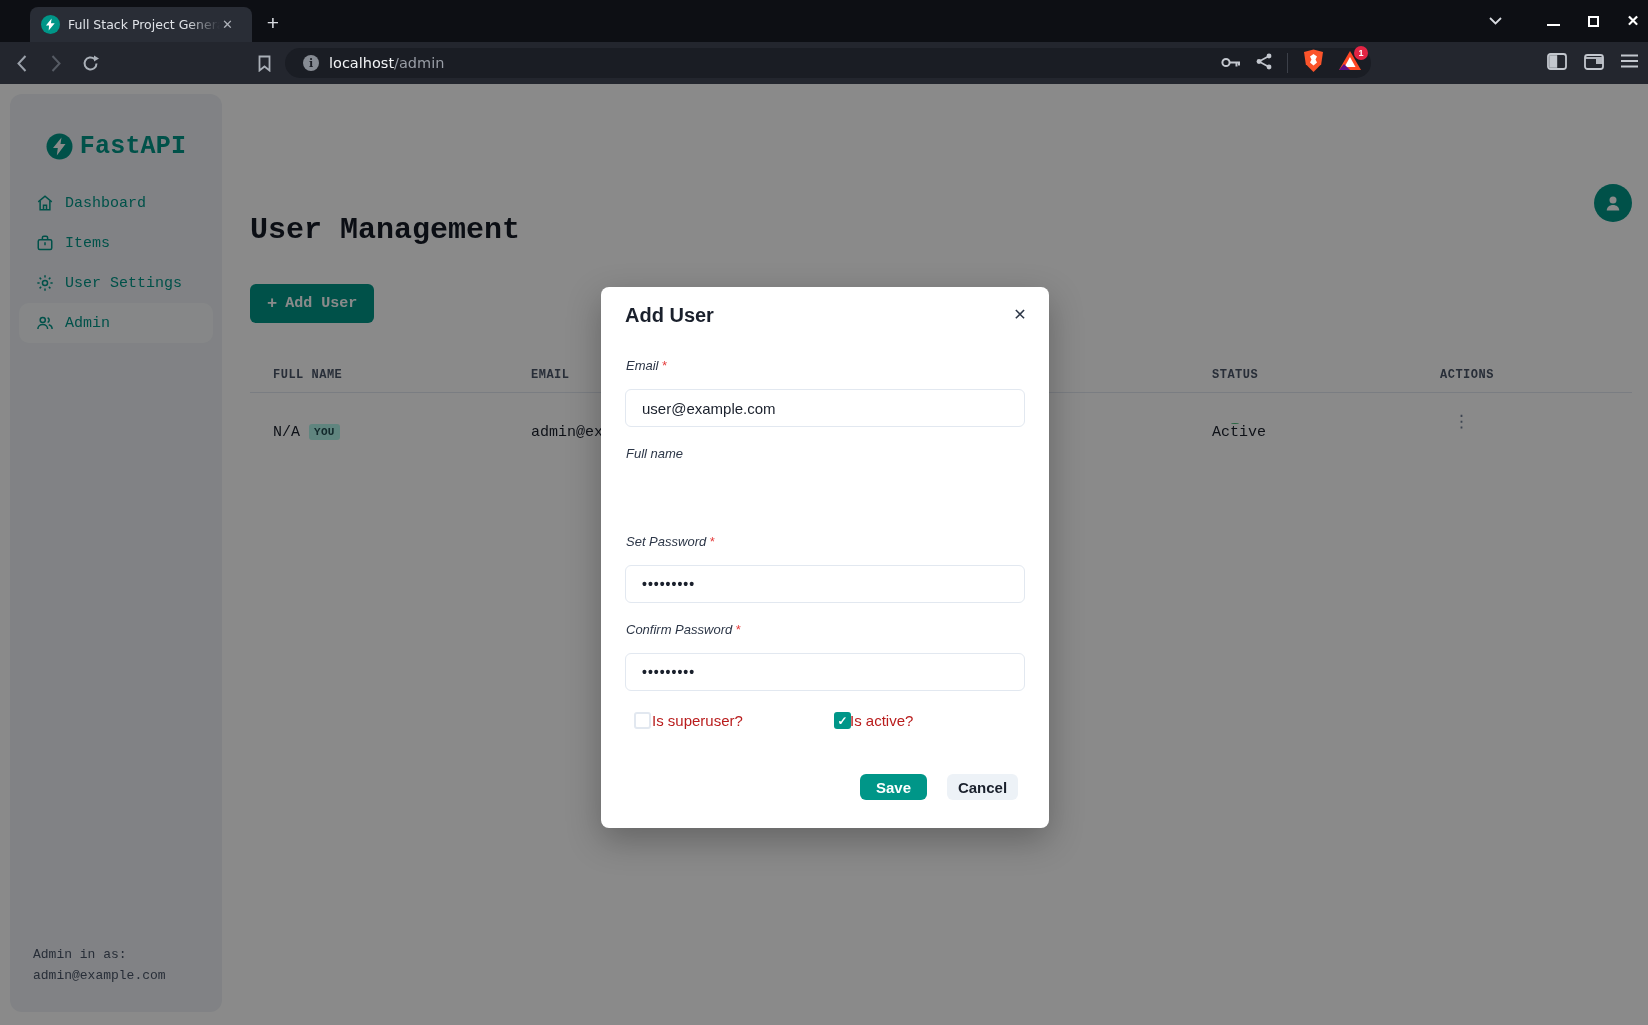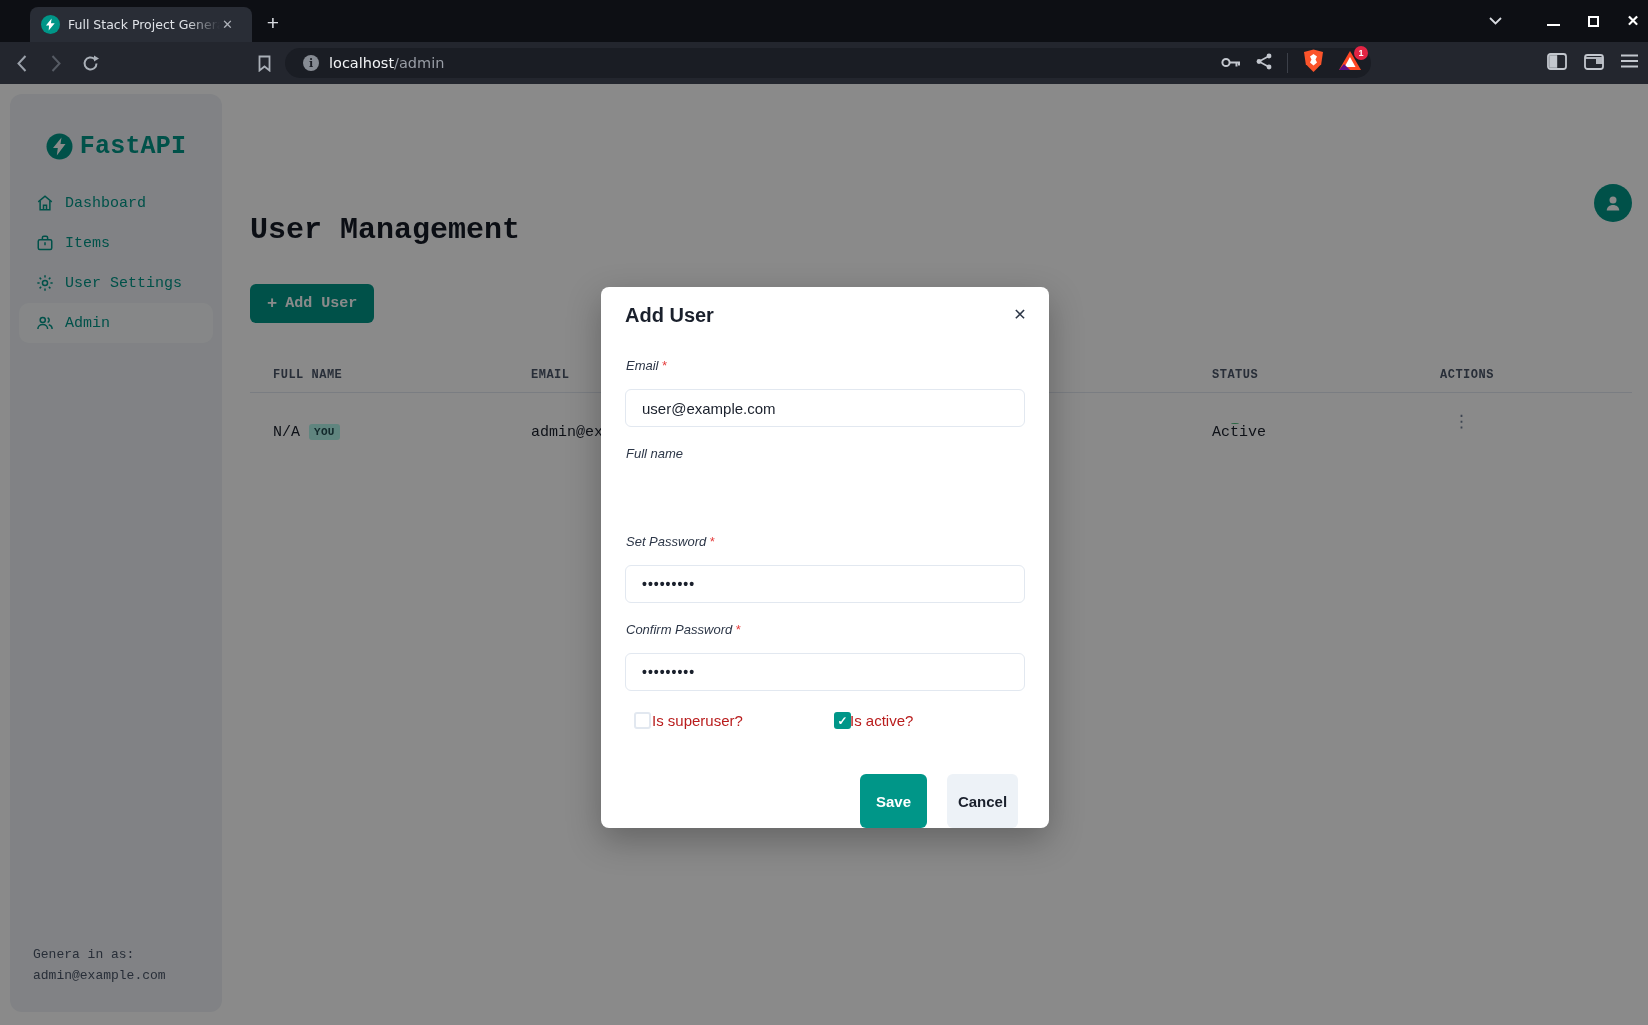--- a/index.html
+++ b/index.html
@@ -94,7 +94,7 @@
   .chk.checked { background:#009688; color:#fff; font-size:12px; font-weight:700; display:flex;
                  align-items:center; justify-content:center; }
   .chk-label { position:absolute; top:1px; font-size:15px; color:#b91c1c; }
-  .btn { position:absolute; top:487px; height:54px; border:none; border-radius:6px; font-size:15px;
+  .btn { position:absolute; top:487px; height:26px; border:none; border-radius:6px; font-size:15px;
          font-weight:700; font-family:inherit; }
   .btn-save { left:259px; width:67px; background:#009688; color:#fff; }
   .btn-cancel { left:346px; width:71px; background:#edf2f7; color:#1a202c; }

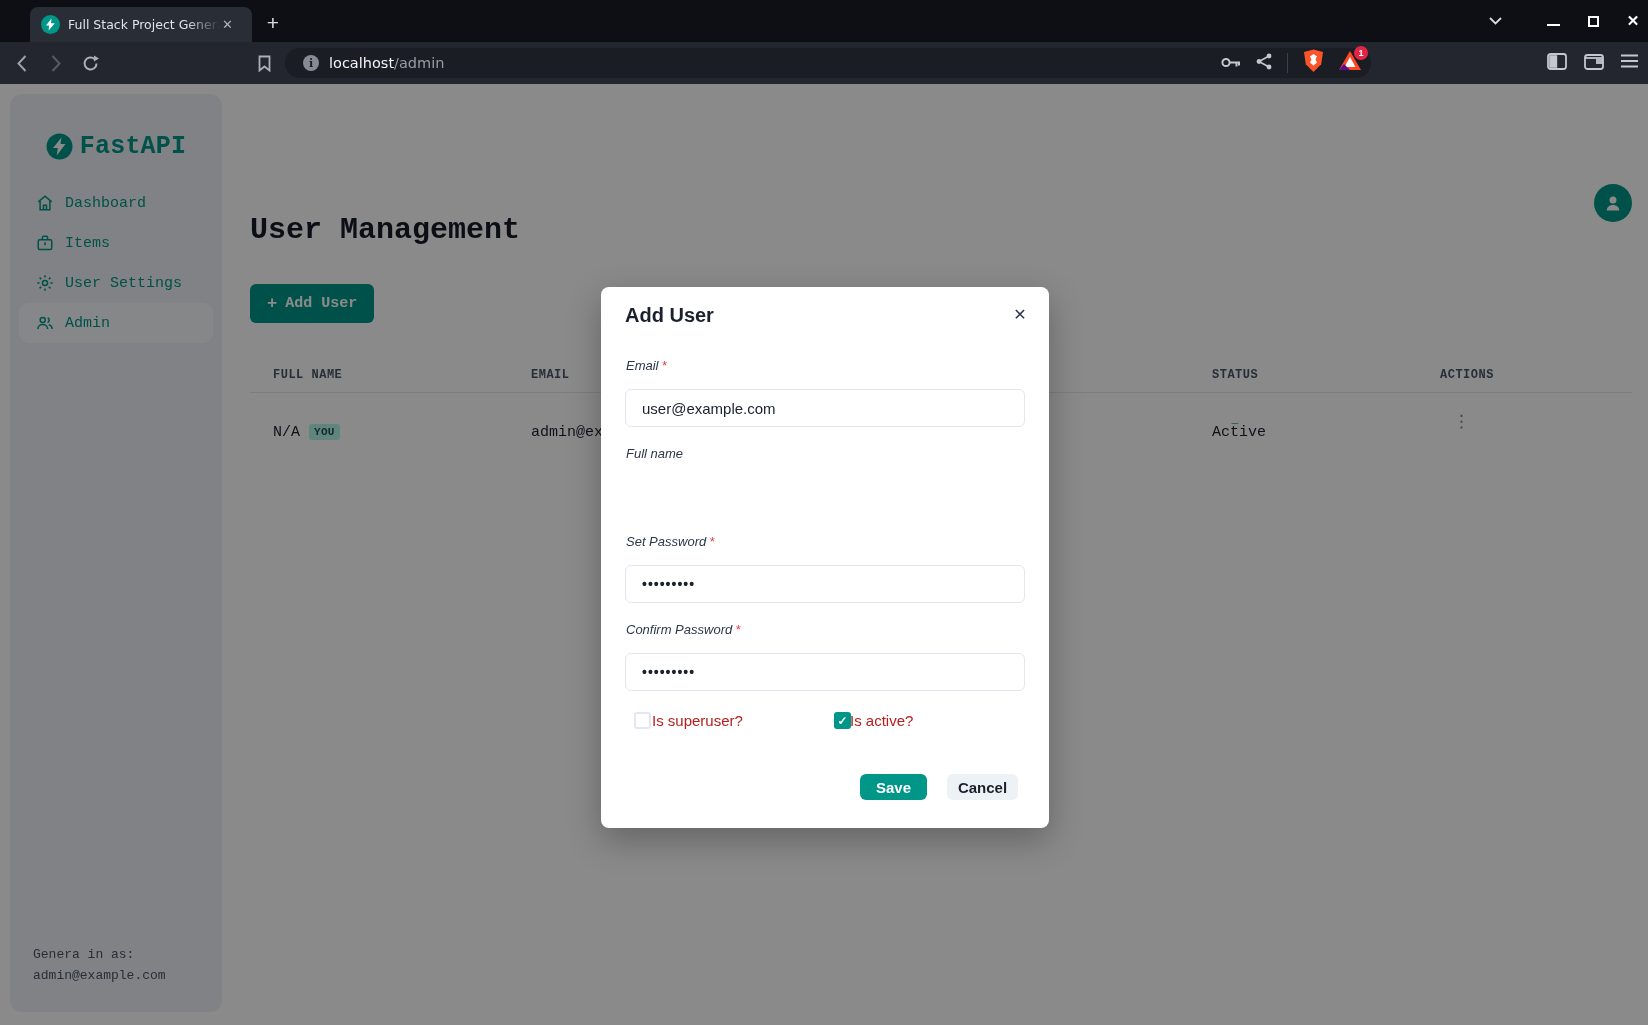--- a/index.html
+++ b/index.html
@@ -263,7 +263,7 @@
         </div>
       </div>
       <div class="side-footer">
-        <div>Genera in as:</div>
+        <div>Admin in as:</div>
         <div>admin@example.com</div>
       </div>
     </div>

